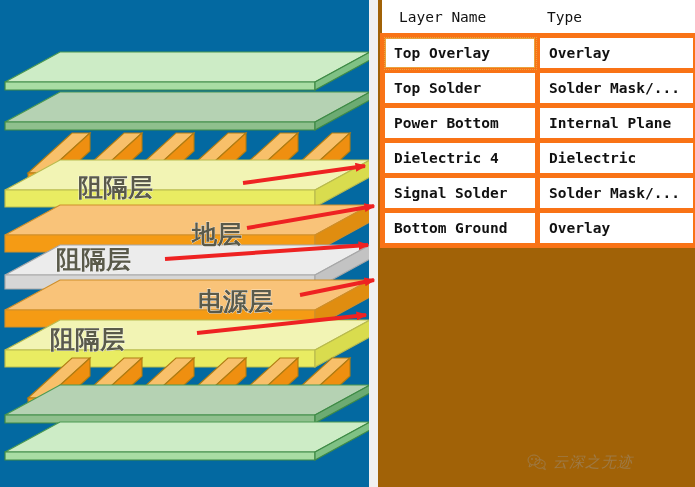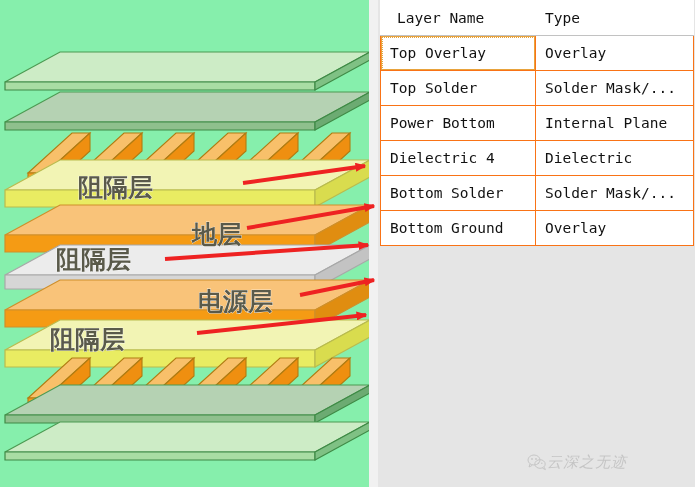--- a/index.html
+++ b/index.html
@@ -23,7 +23,7 @@
           background:#f1f1f1;border-right:1px solid #d6d6d6;}
 
   
-  #tablewrap{position:absolute;left:378px;top:0;width:317px;height:487px;background:#e5e5e5;}
+  #tablewrap{position:absolute;left:378px;top:0;width:317px;height:487px;background:#a16207;}
 
   table.lst{border-collapse:collapse;width:313px;margin-left:2px;
             table-layout:fixed;}

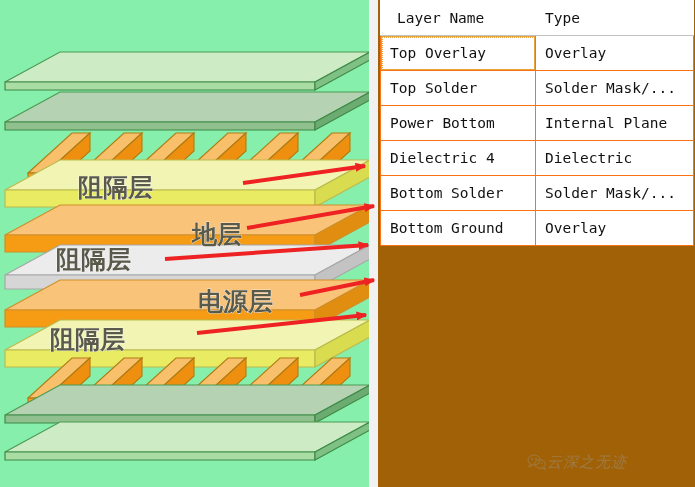--- a/index.html
+++ b/index.html
@@ -32,11 +32,11 @@
 
   table.lst th,table.lst td{
     height:35px;box-sizing:border-box;
-    border:1px solid #f97316;
+    border:5px solid #f97316;
     padding:0 0 0 9px;
     text-align:left;vertical-align:middle;
     font-family:"DejaVu Sans Mono","Liberation Mono",monospace;
-    font-size:14.5px;font-weight:400;color:#111111;
+    font-size:14.5px;font-weight:700;color:#111111;
     background:#ffffff;white-space:nowrap;overflow:hidden;
   }
   table.lst thead th{

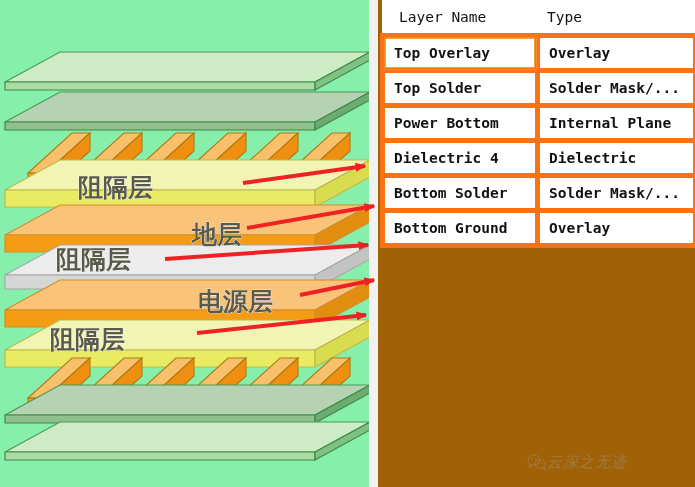--- a/index.html
+++ b/index.html
@@ -9,7 +9,7 @@
   #root{position:relative;width:695px;height:487px;background:#ffffff;}
 
   
-  #pcb{position:absolute;left:0;top:0;width:375px;height:487px;background:#86efac;}
+  #pcb{position:absolute;left:0;top:0;width:375px;height:487px;background:#0369a1;}
   #pcbsvg{display:block;}
 
   .cn-label{

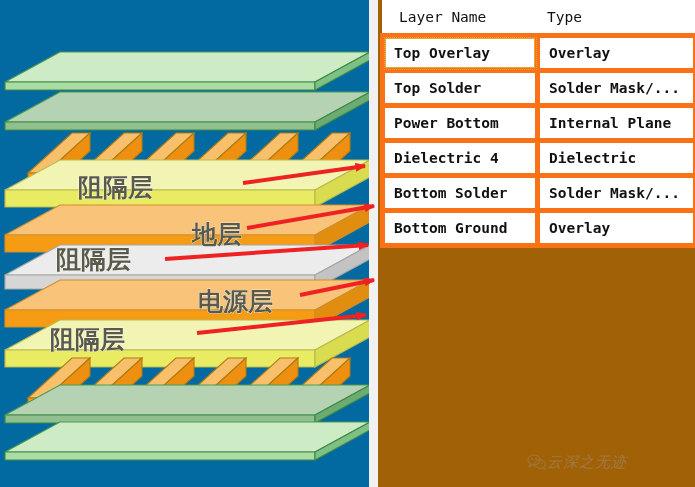--- a/index.html
+++ b/index.html
@@ -223,7 +223,7 @@
           <td>Dielectric</td>
         </tr>
         <tr>
-          <td class="namecell">Bottom Solder</td>
+          <td class="namecell">Signal Solder</td>
           <td>Solder Mask/...</td>
         </tr>
         <tr>

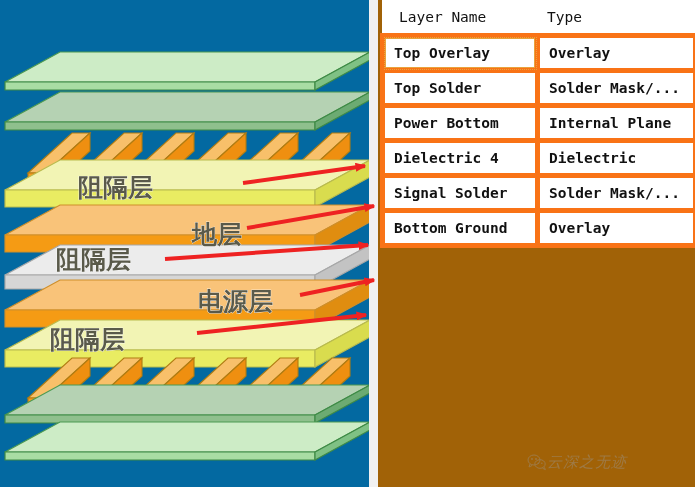--- a/index.html
+++ b/index.html
@@ -59,7 +59,7 @@
 
   
   #watermark{position:absolute;left:527px;top:449px;width:160px;height:26px;
-             display:flex;align-items:center;opacity:.42;}
+             display:flex;align-items:center;gap:6px;opacity:.42;}
   #wm-text{font-family:"DejaVu Sans","Liberation Sans",sans-serif;
            font-size:15px;color:#9a9a9a;letter-spacing:1px;font-style:italic;}
 </style>

